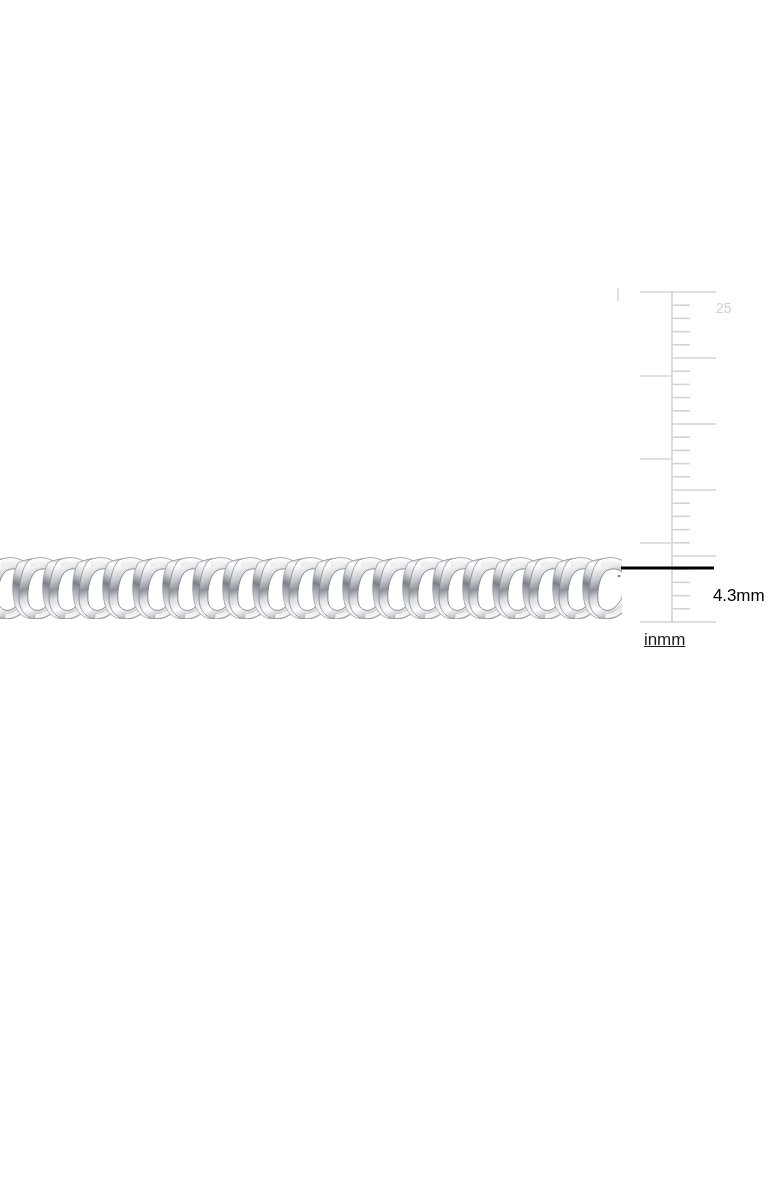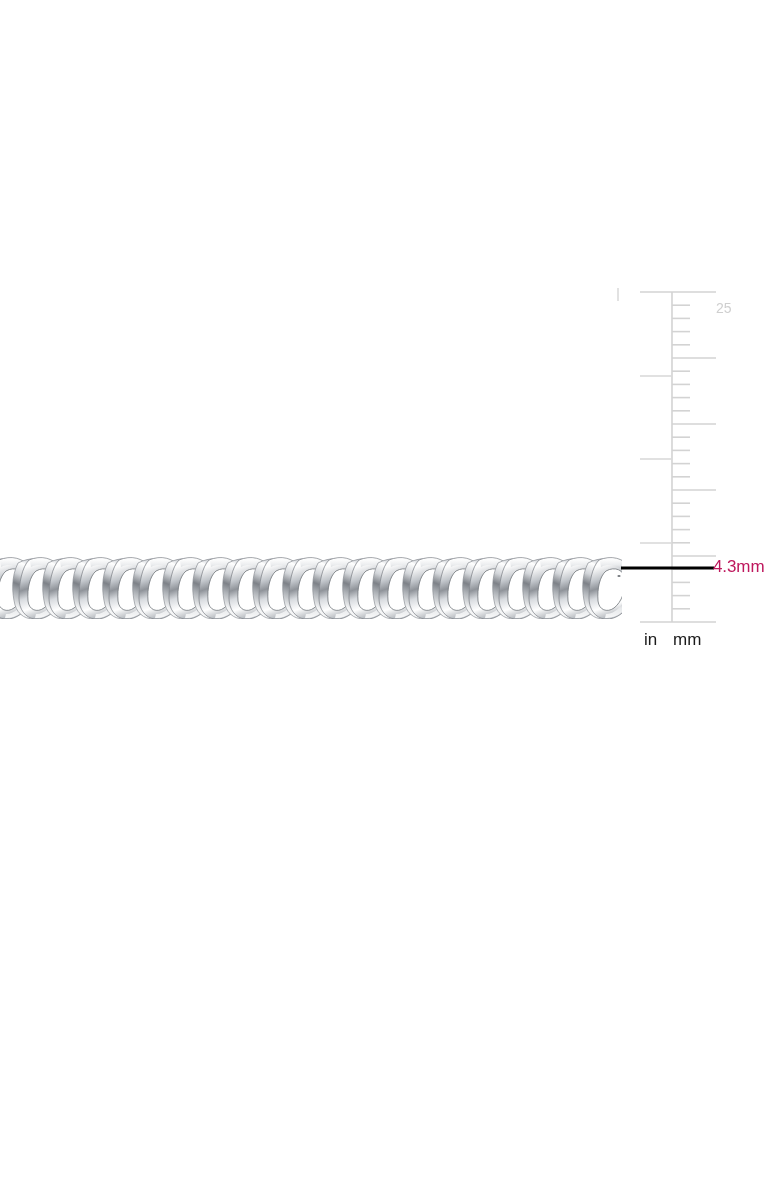--- a/index.html
+++ b/index.html
@@ -42,9 +42,9 @@
   .measure-label {
     position: absolute;
     left: 713px;
-    top: 557px;
+    top: 586px;
     font-size: 17px;
-    color: #be185d;
+    color: #000000;
     letter-spacing: -0.1px;
     white-space: nowrap;
   }

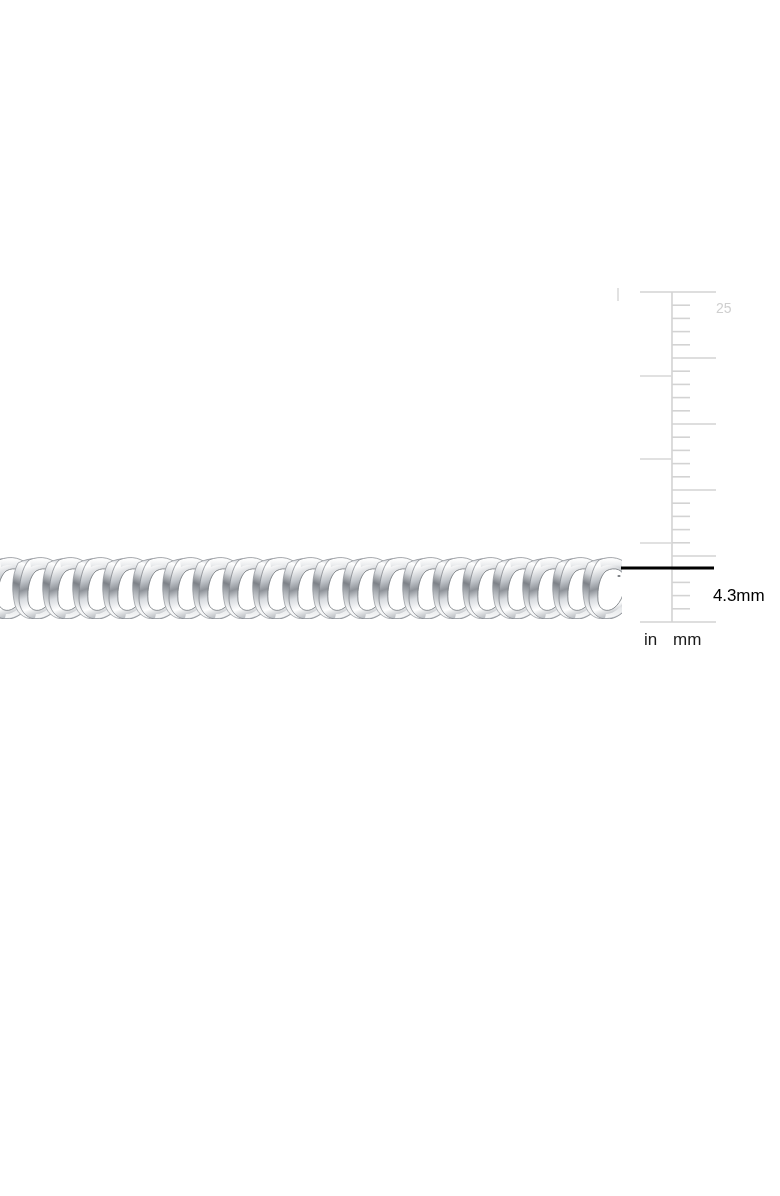--- a/index.html
+++ b/index.html
@@ -54,6 +54,7 @@
     font-size: 17px;
     color: #1a1a1a;
     white-space: nowrap;
+    text-decoration: underline;
   }
   .unit-in  { left: 644px; }
   .unit-mm  { left: 673px; }

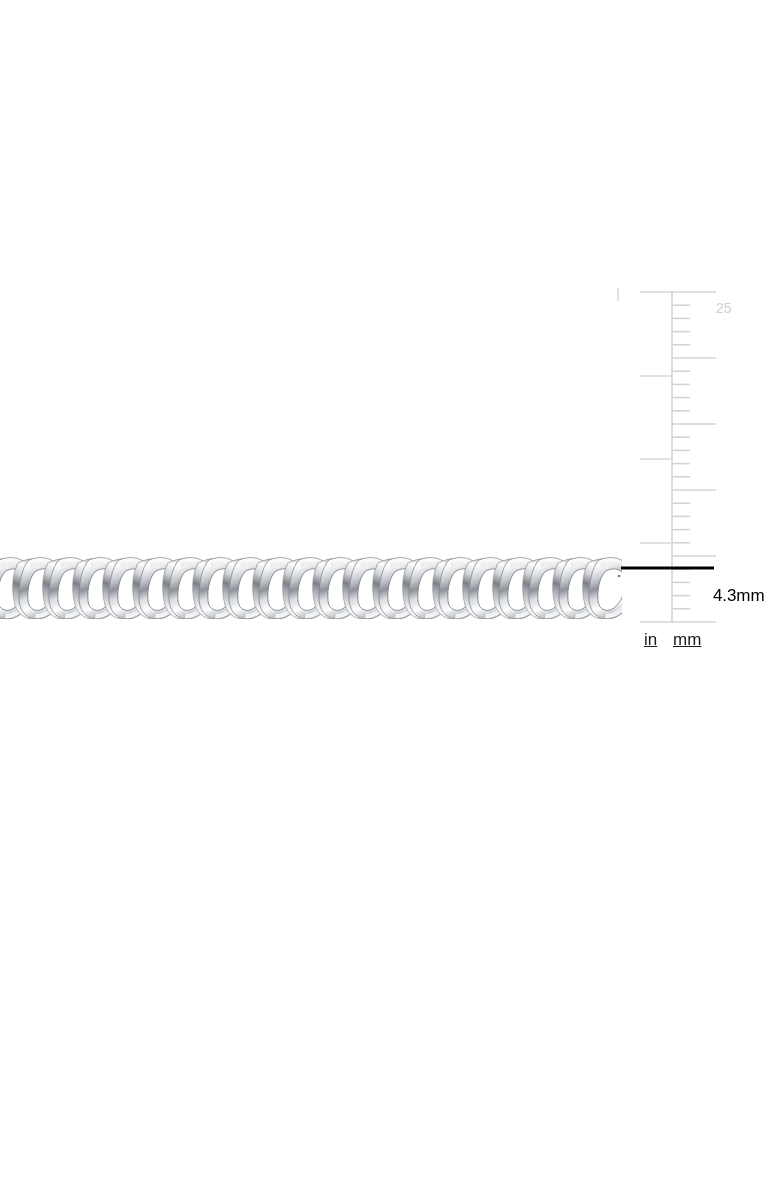--- a/index.html
+++ b/index.html
@@ -57,7 +57,7 @@
     text-decoration: underline;
   }
   .unit-in  { left: 644px; }
-  .unit-mm  { left: 673px; }
+  .unit-mm  { left: 657px; }
   .scale-top-label {
     position: absolute;
     left: 716px;

